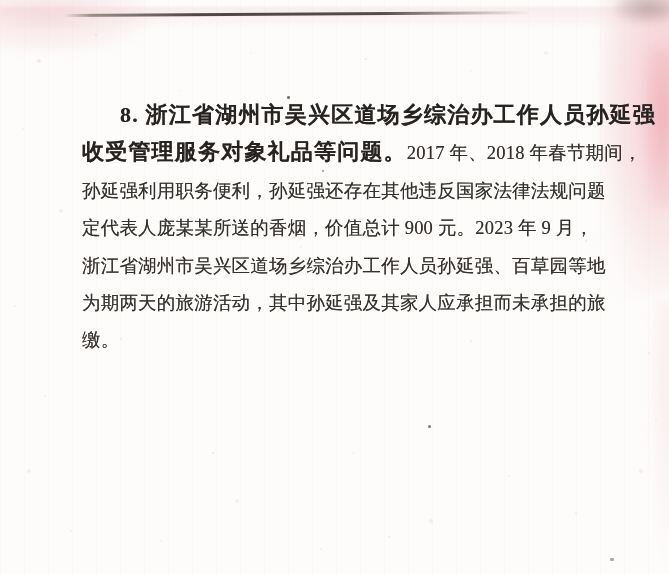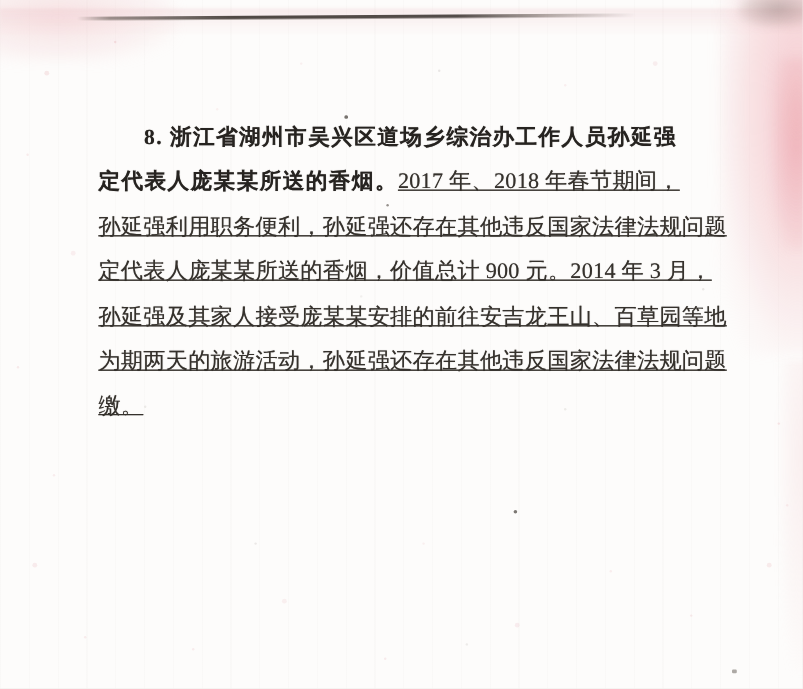--- a/index.html
+++ b/index.html
@@ -175,7 +175,7 @@
   .line.indented { text-indent: 38px; }
   .seg-bold {
     font-weight: 700;
-    font-size: 18px;
+    font-size: 22px;
     letter-spacing: 1.2px;
     color: #262320;
   }

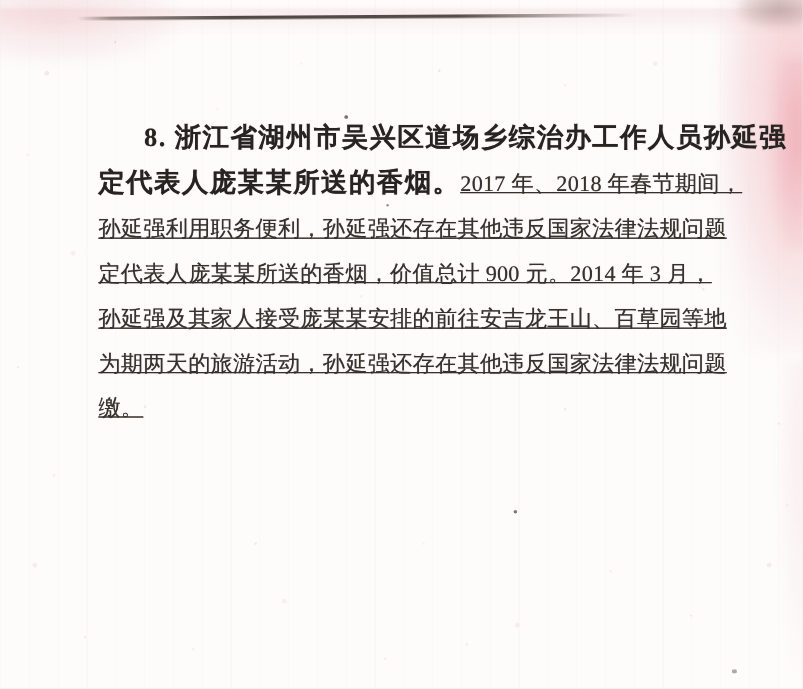--- a/index.html
+++ b/index.html
@@ -206,7 +206,7 @@
       <span class="seg-bold">8. 浙江省湖州市吴兴区道场乡综治办工作人员孙延强</span><span class="seg-reg"></span>
     </div>
     <div class="line">
-      <span class="seg-bold">定代表人庞某某所送的香烟。</span><span class="seg-reg">2017 年、2018 年春节期间，</span>
+      <span class="seg-bold">收受管理服务对象礼品等问题。</span><span class="seg-reg">2017 年、2018 年春节期间，</span>
     </div>
     <div class="line">
       <span class="seg-bold"></span><span class="seg-reg">孙延强利用职务便利，孙延强还存在其他违反国家法律法规问题</span>

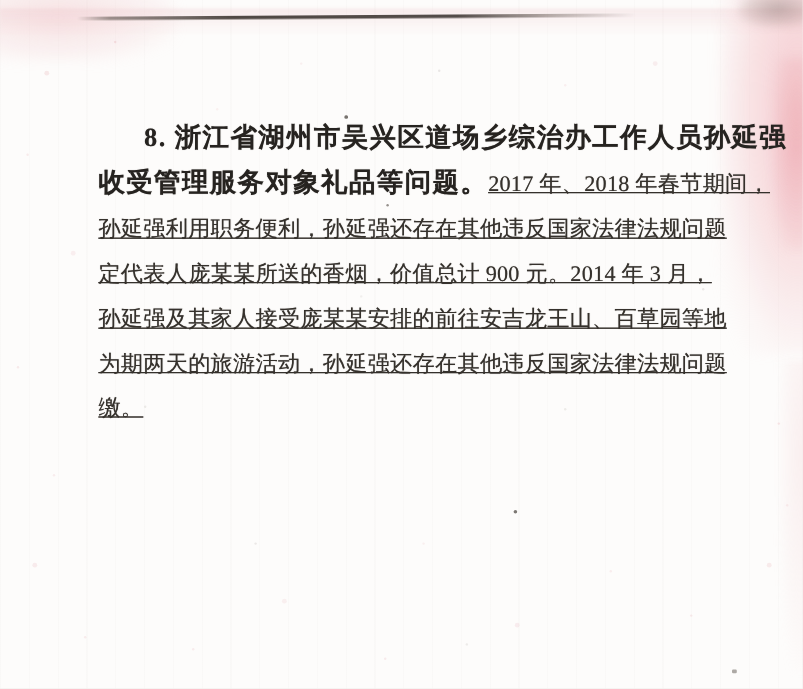--- a/index.html
+++ b/index.html
@@ -179,7 +179,7 @@
     letter-spacing: 1.2px;
     color: #262320;
   }
-  .seg-reg { letter-spacing: 0.2px; text-decoration: underline; }
+  .seg-reg { letter-spacing: 0.2px; }
 </style>
 </head>
 <body>

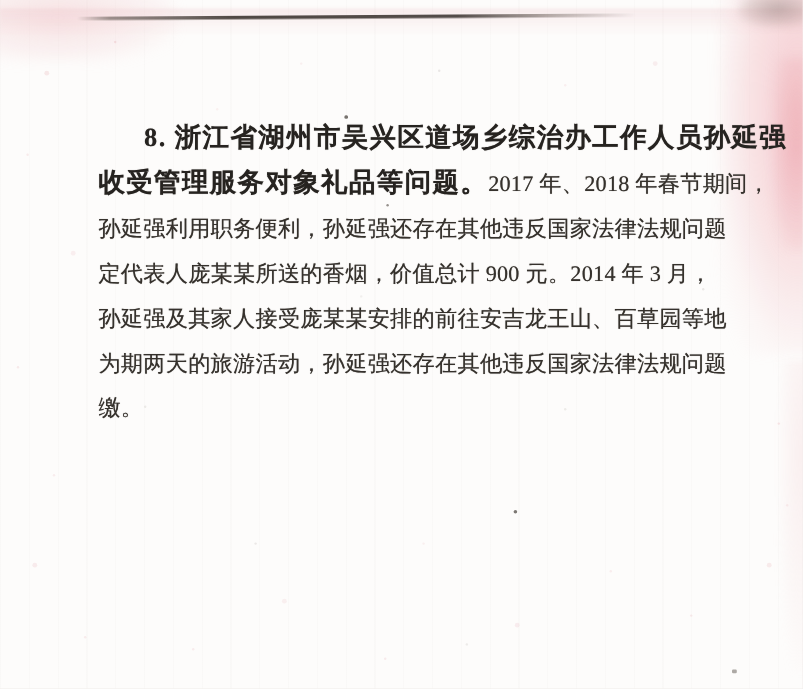--- a/index.html
+++ b/index.html
@@ -212,7 +212,7 @@
       <span class="seg-bold"></span><span class="seg-reg">孙延强利用职务便利，孙延强还存在其他违反国家法律法规问题</span>
     </div>
     <div class="line">
-      <span class="seg-bold"></span><span class="seg-reg">定代表人庞某某所送的香烟，价值总计 900 元。2014 年 3 月，</span>
+      <span class="seg-bold"></span><span class="seg-reg">定代表人庞某某所送的香烟，价值总计 900 元。2023 年 9 月，</span>
     </div>
     <div class="line">
       <span class="seg-bold"></span><span class="seg-reg">孙延强及其家人接受庞某某安排的前往安吉龙王山、百草园等地</span>

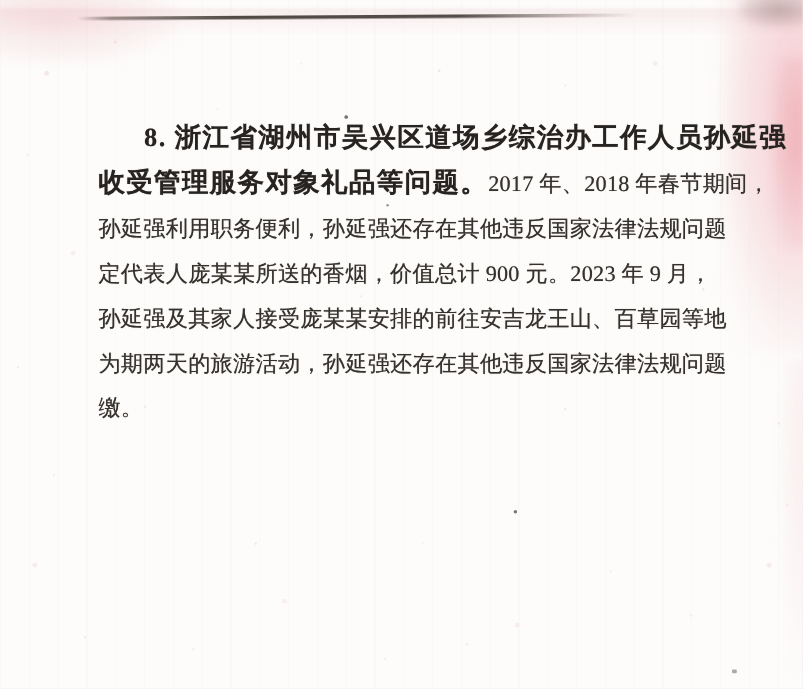--- a/index.html
+++ b/index.html
@@ -215,7 +215,7 @@
       <span class="seg-bold"></span><span class="seg-reg">定代表人庞某某所送的香烟，价值总计 900 元。2023 年 9 月，</span>
     </div>
     <div class="line">
-      <span class="seg-bold"></span><span class="seg-reg">孙延强及其家人接受庞某某安排的前往安吉龙王山、百草园等地</span>
+      <span class="seg-bold"></span><span class="seg-reg">浙江省湖州市吴兴区道场乡综治办工作人员孙延强、百草园等地</span>
     </div>
     <div class="line">
       <span class="seg-bold"></span><span class="seg-reg">为期两天的旅游活动，孙延强还存在其他违反国家法律法规问题</span>

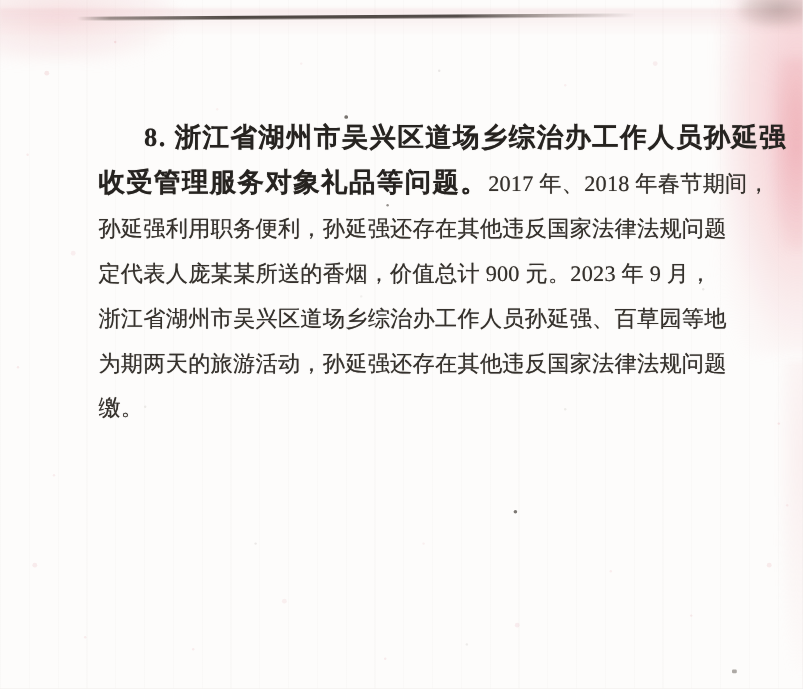--- a/index.html
+++ b/index.html
@@ -218,7 +218,7 @@
       <span class="seg-bold"></span><span class="seg-reg">浙江省湖州市吴兴区道场乡综治办工作人员孙延强、百草园等地</span>
     </div>
     <div class="line">
-      <span class="seg-bold"></span><span class="seg-reg">为期两天的旅游活动，孙延强还存在其他违反国家法律法规问题</span>
+      <span class="seg-bold"></span><span class="seg-reg">为期两天的旅游活动，其中孙延强及其家人应承担而未承担的旅</span>
     </div>
     <div class="line">
       <span class="seg-bold"></span><span class="seg-reg">缴。</span>

